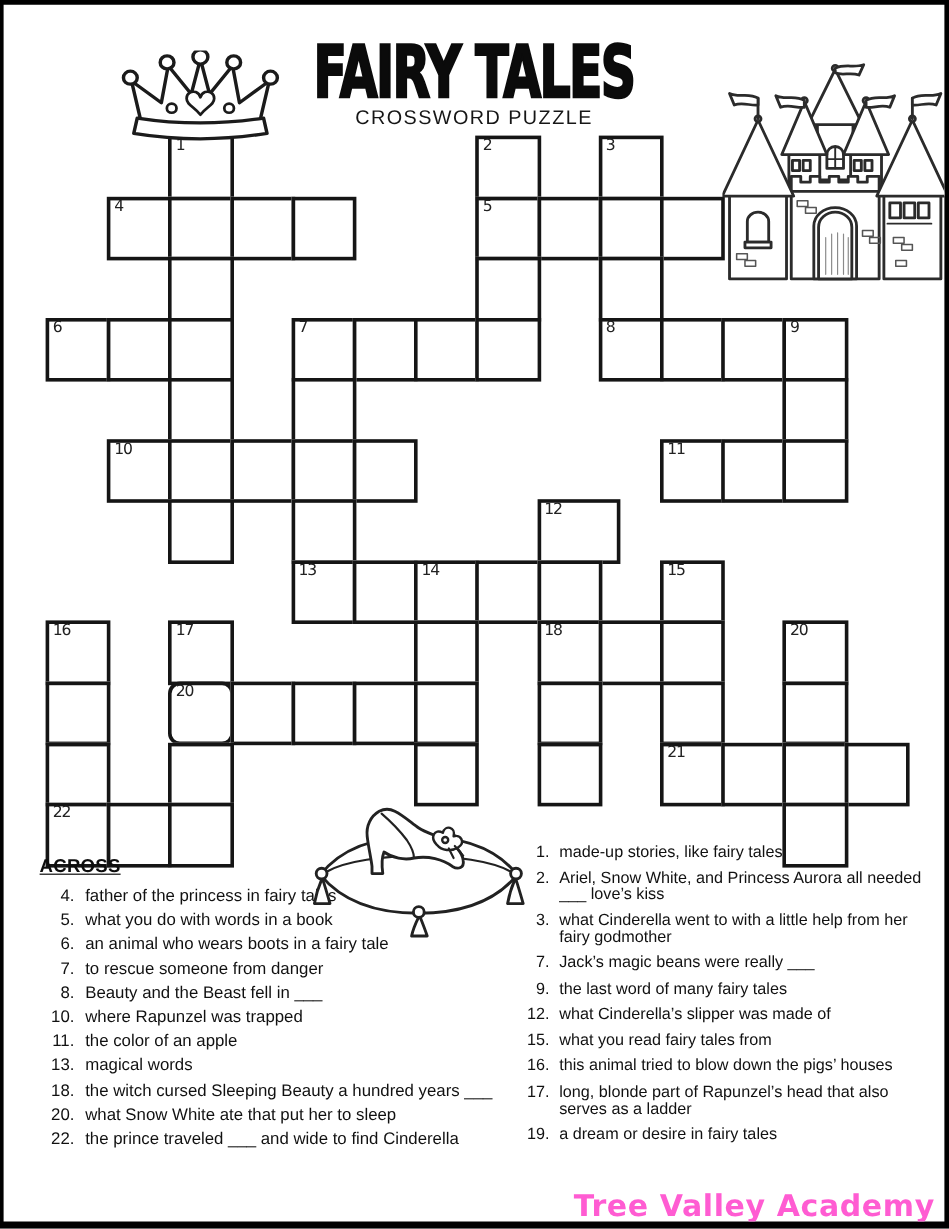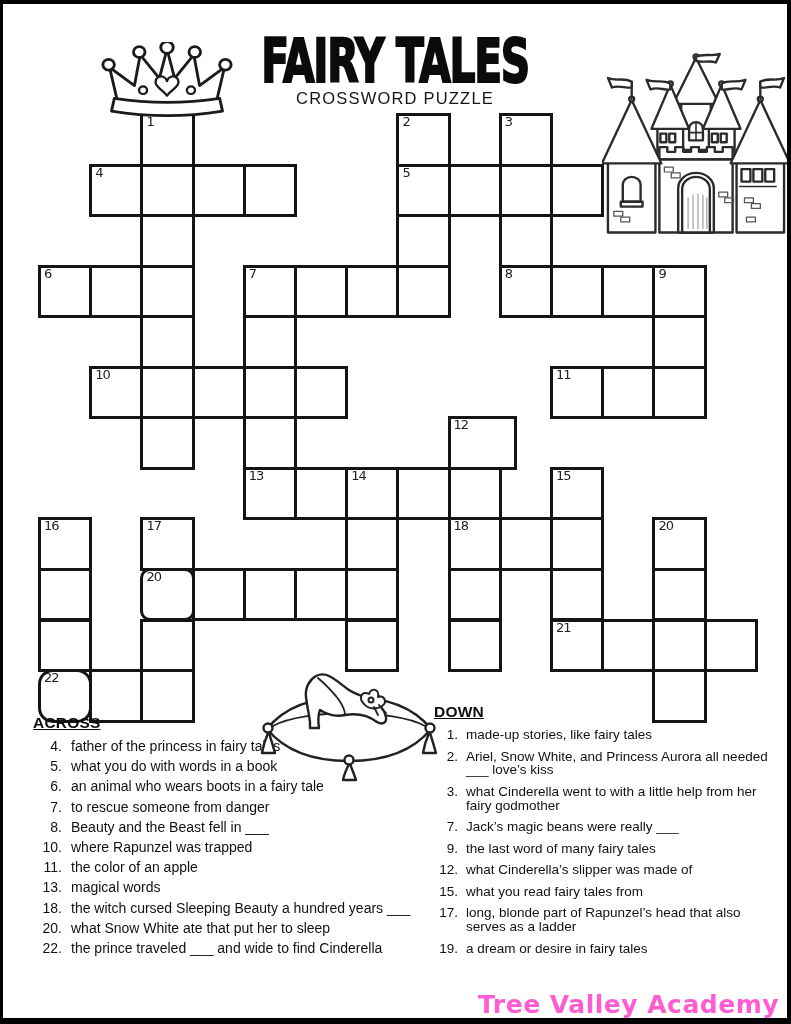--- a/index.html
+++ b/index.html
@@ -222,7 +222,7 @@
       <div class="cell" style="left: 563.2px; top: 505.5px; width: 54.2px; height: 53.55px;"></div>
       <div class="cell" style="left: 614.4px; top: 505.5px; width: 54.2px; height: 53.55px;"></div>
       <div class="cell" style="left: 665.6px; top: 505.5px; width: 54.2px; height: 53.55px;"></div>
-      <div class="cell" style="left: 0px; top: 556.05px; width: 54.2px; height: 53.55px; border-radius: 15px;">
+      <div class="cell" style="left: 0px; top: 556.05px; width: 54.2px; height: 53.55px;">
         <span class="cnum">22</span>
       </div>
       <div class="cell" style="left: 51.2px; top: 556.05px; width: 54.2px; height: 53.55px;"></div>

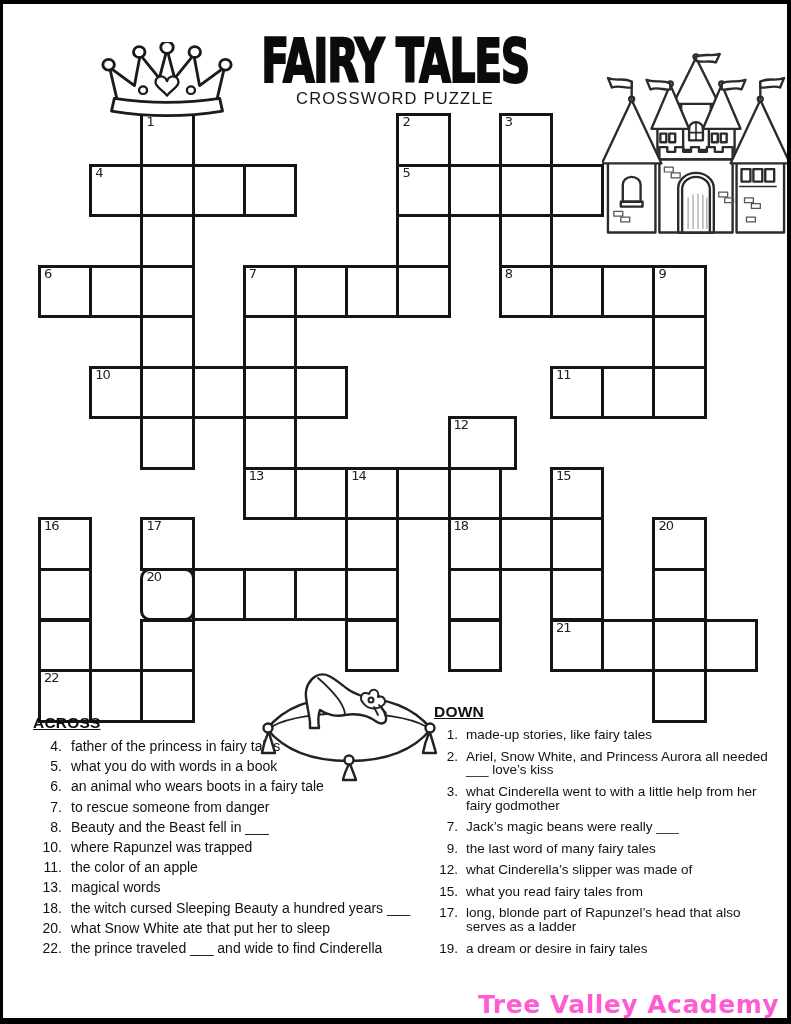--- a/index.html
+++ b/index.html
@@ -300,7 +300,6 @@
   </div>
 
   <div class="down">
-    <div class="sec-h">DOWN</div>
     <div id="down-list">
         <div class="clue">
           <span class="cluenum">1.</span>

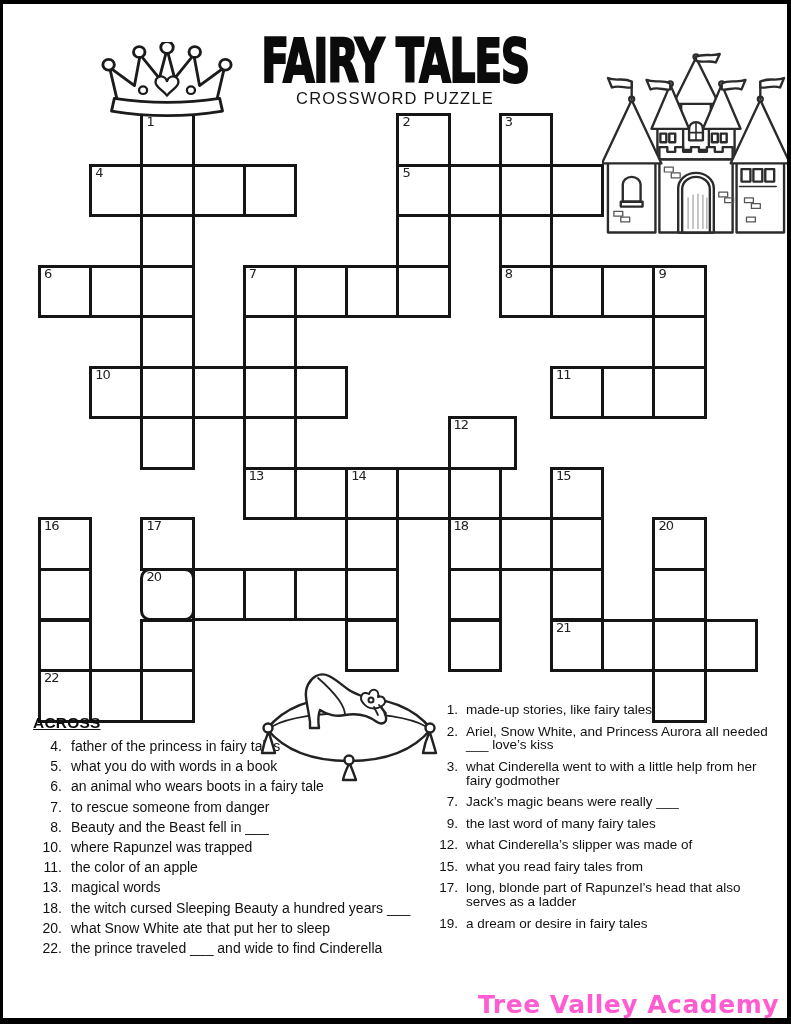--- a/index.html
+++ b/index.html
@@ -332,6 +332,10 @@
           <span class="cluetext">what you read fairy tales from</span>
         </div>
         <div class="clue">
+          <span class="cluenum">16.</span>
+          <span class="cluetext">this animal tried to blow down the pigs’ houses</span>
+        </div>
+        <div class="clue">
           <span class="cluenum">17.</span>
           <span class="cluetext">long, blonde part of Rapunzel’s head that also
 serves as a ladder</span>

